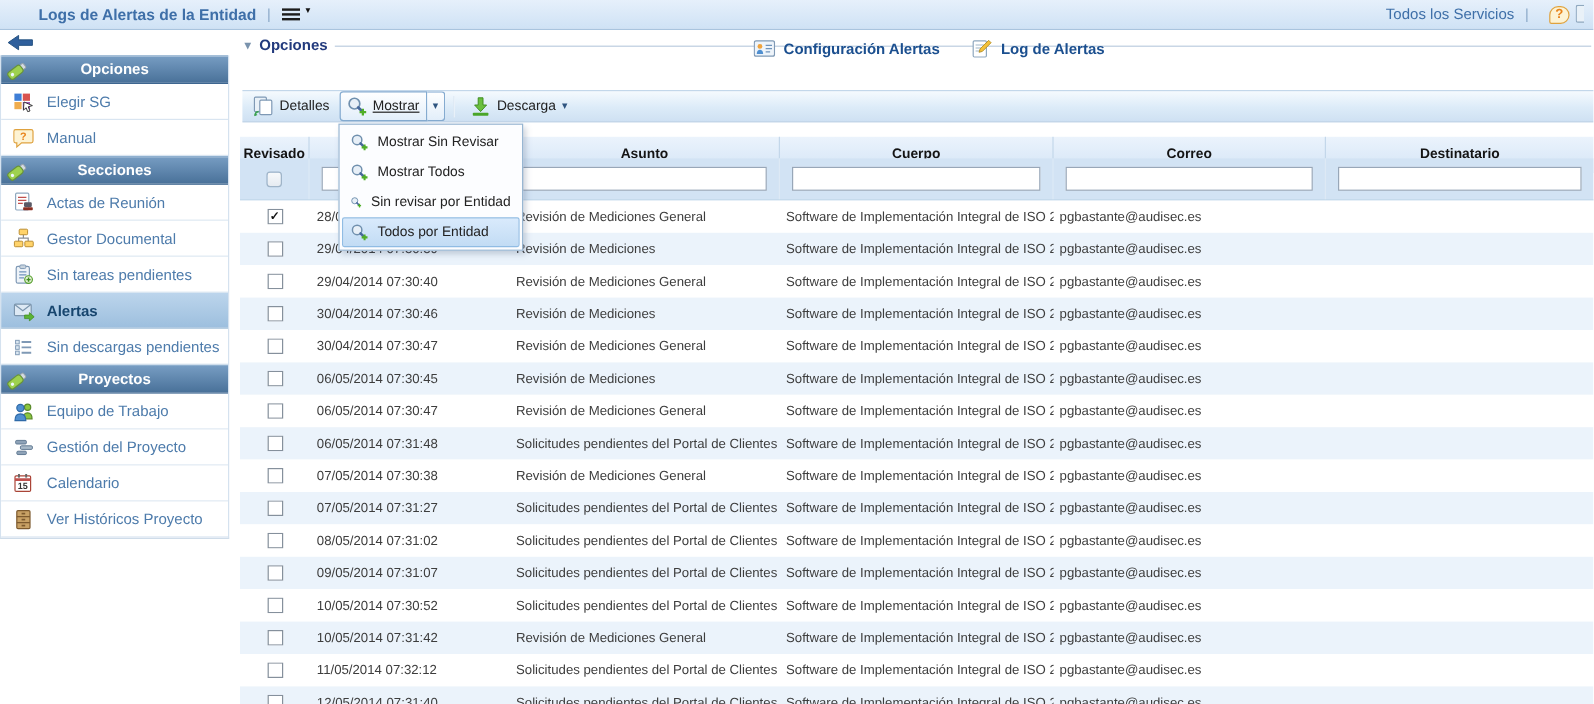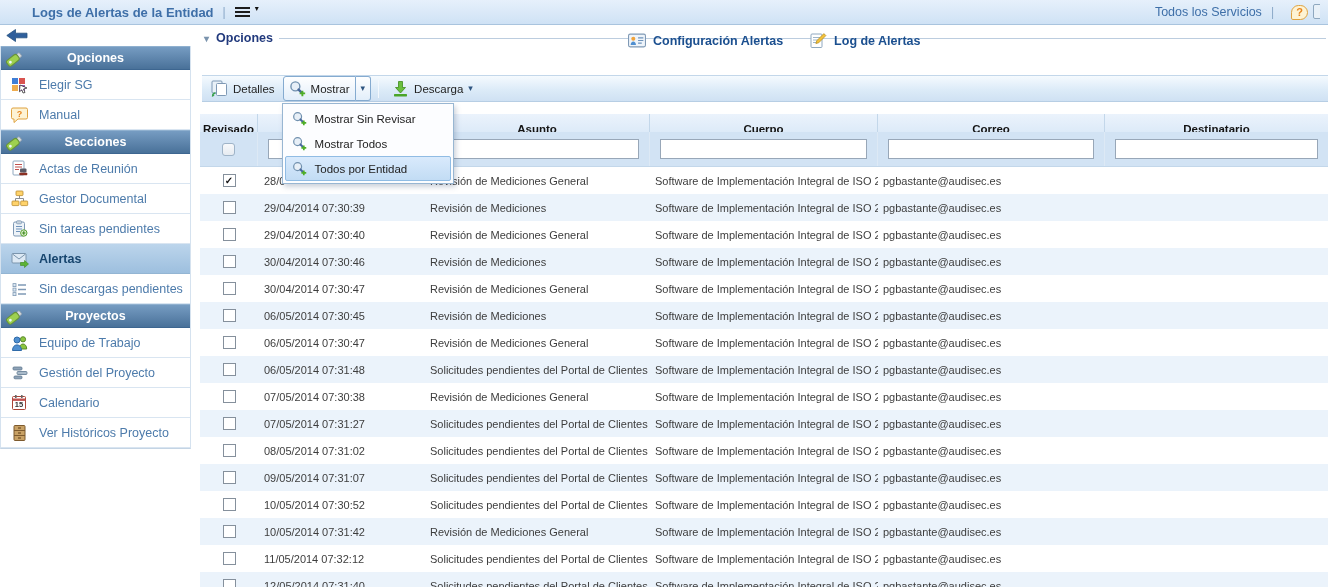--- a/index.html
+++ b/index.html
@@ -55,7 +55,7 @@
     border:1px solid transparent; border-radius:3px; cursor:pointer; white-space:nowrap; }
   .mostrar-wrap { position:relative; display:flex; margin-left:2px; }
   .btn-open { border:1px solid #85abd0; background:linear-gradient(#ffffff,#e2eefa);
-    border-radius:3px 0 0 3px; }
+    border-radius:3px 0 0 3px;text-decoration:underline; }
   .arrow-btn { border:1px solid #85abd0; border-left:none; border-radius:0 3px 3px 0;
     background:linear-gradient(#ffffff,#e2eefa); padding:3px 5px; display:flex; align-items:center; cursor:pointer; }
   .caret-sm { font-size:9px; color:#2f5580; line-height:1; }

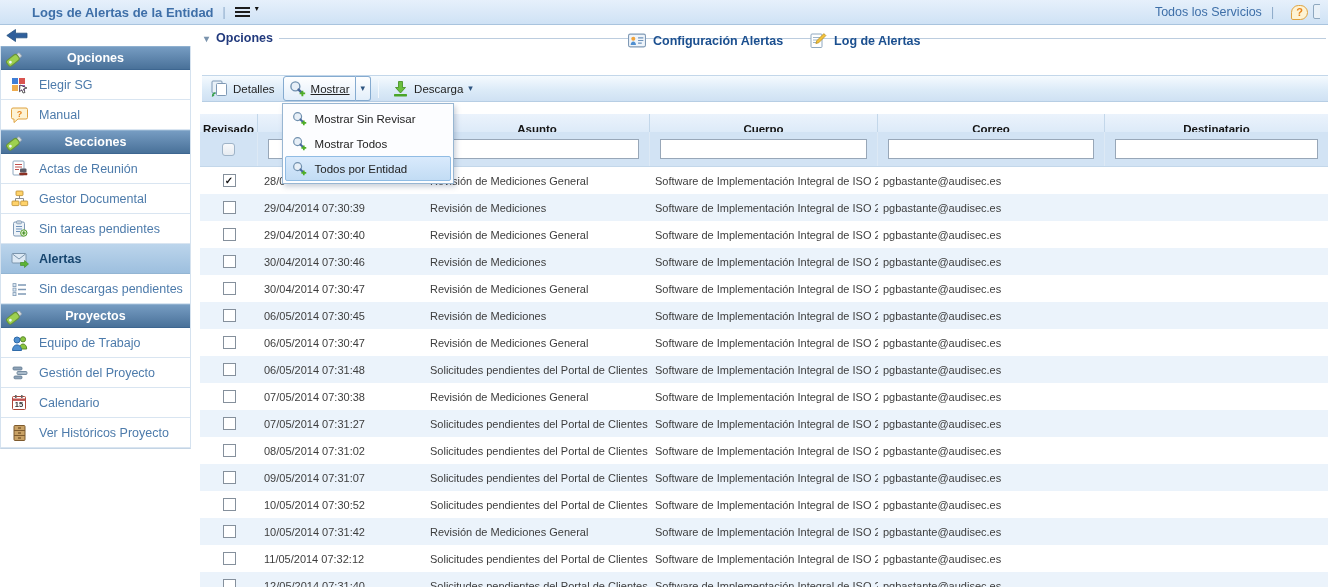--- a/index.html
+++ b/index.html
@@ -62,7 +62,7 @@
   .vsep { width:1px; height:18px; background:#b7cee4; border-right:1px solid #f3f8fd; margin:0 7px; }
 
   
-  .menu { position:absolute; top:calc(100% + 2px); left:-1px; width:172px; z-index:40;
+  .menu { position:absolute; top:calc(100% + 2px); left:-1px; width:154px; z-index:40;
     background:#fcfdff; border:1px solid #98b6d2; box-shadow:2px 3px 5px rgba(60,80,110,.25); padding:2px; }
   .menu-item { height:25px; display:flex; align-items:center; gap:8px; padding:0 6px;
     color:#222; font-size:11.5px; border:1px solid transparent; cursor:pointer; white-space:nowrap; }

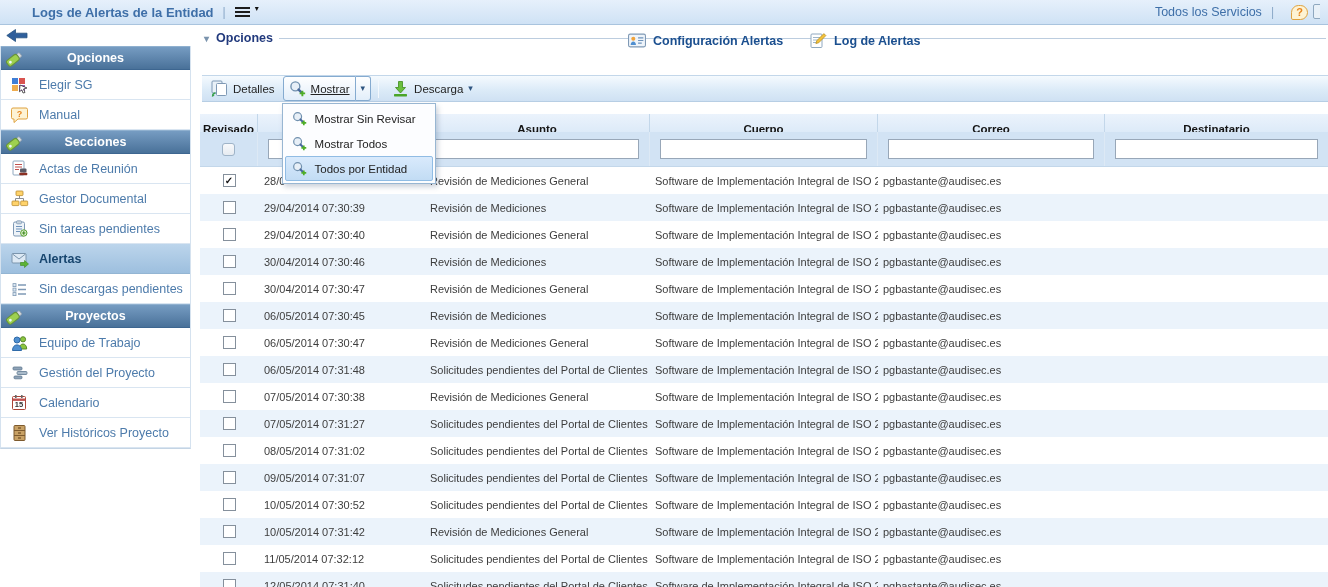--- a/index.html
+++ b/index.html
@@ -327,6 +327,14 @@
       <path d="M12.6 10v5.2M10 12.6h5.2" stroke="#4fae27" stroke-width="1.8"></path>
     </svg>
     <span>Mostrar Todos</span>
+  </div>
+        <div class="menu-item">
+    <svg width="15" height="15" viewBox="0 0 16 16">
+      <circle cx="6" cy="6" r="4.2" fill="#e7eff7" stroke="#7090ae" stroke-width="1.3"></circle>
+      <path d="M9 9 L12.4 12.4" stroke="#48689c" stroke-width="2.2" stroke-linecap="round"></path>
+      <path d="M12.6 10v5.2M10 12.6h5.2" stroke="#4fae27" stroke-width="1.8"></path>
+    </svg>
+    <span>Sin revisar por Entidad</span>
   </div>
         <div class="menu-item hl">
     <svg width="15" height="15" viewBox="0 0 16 16">

